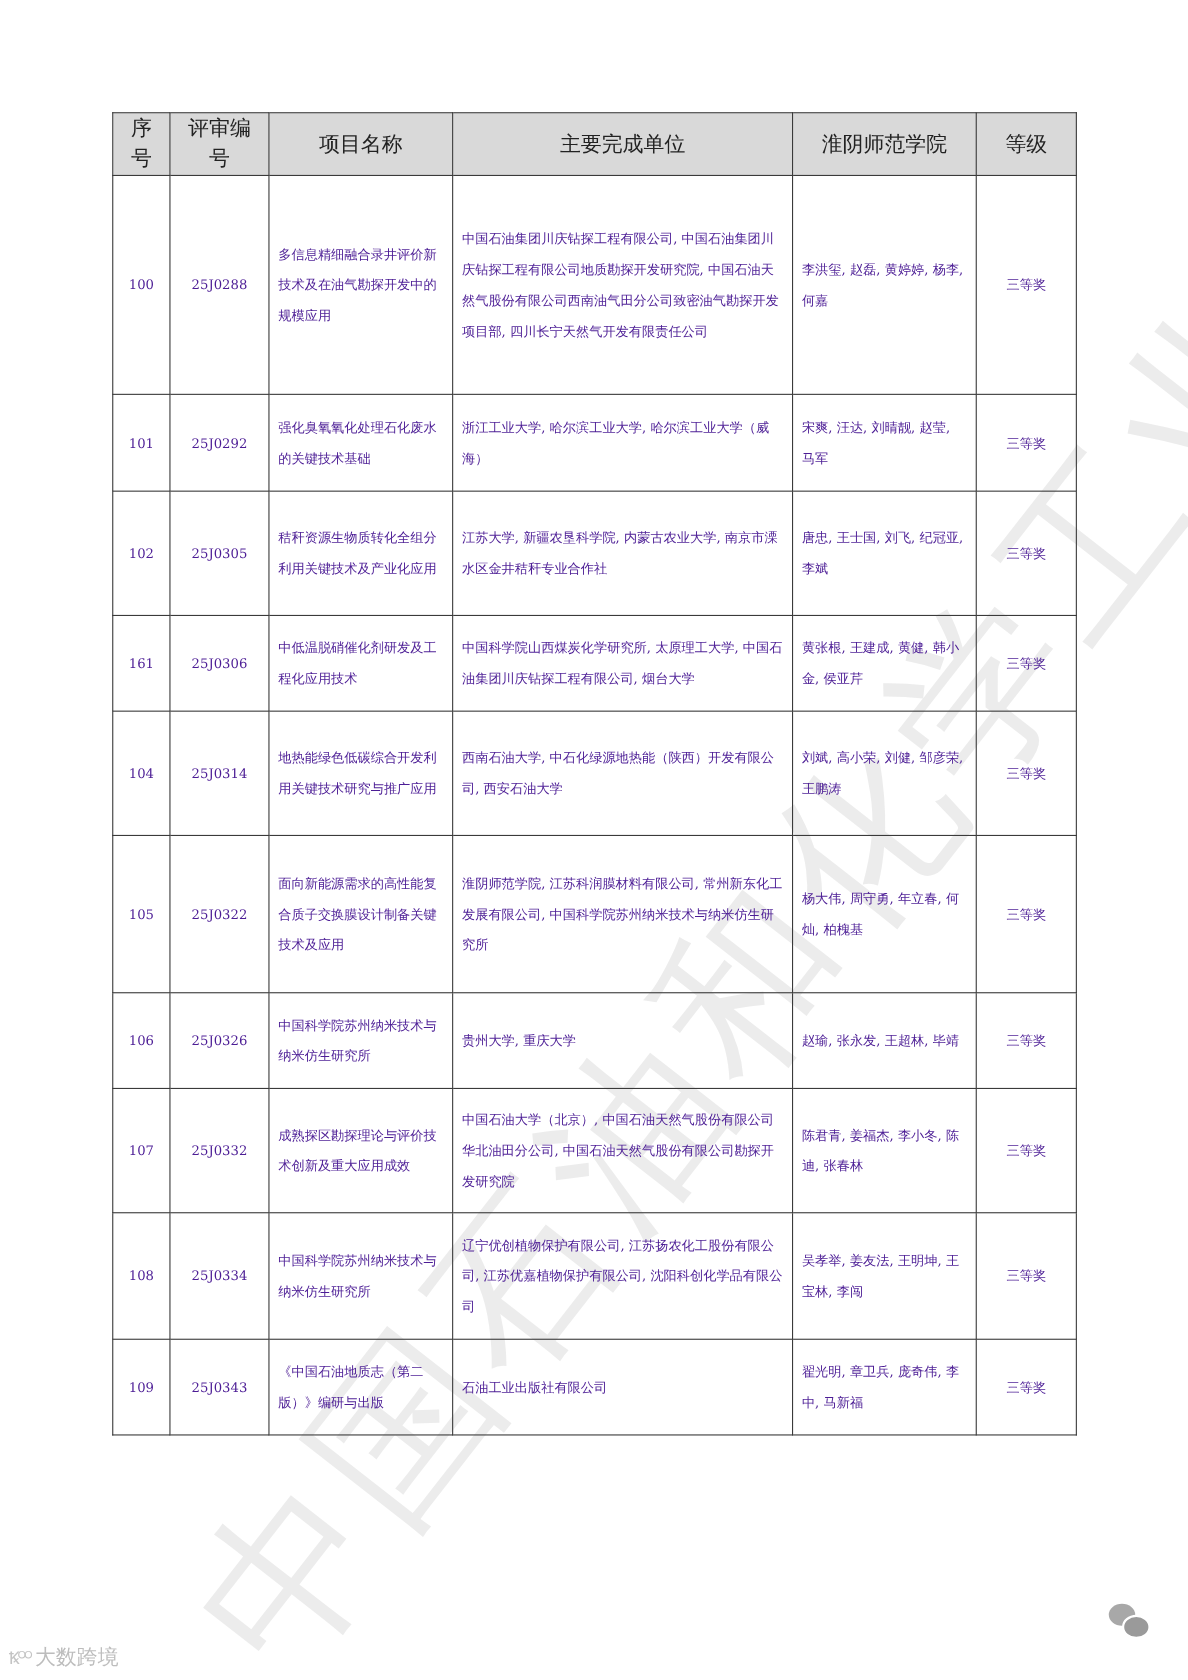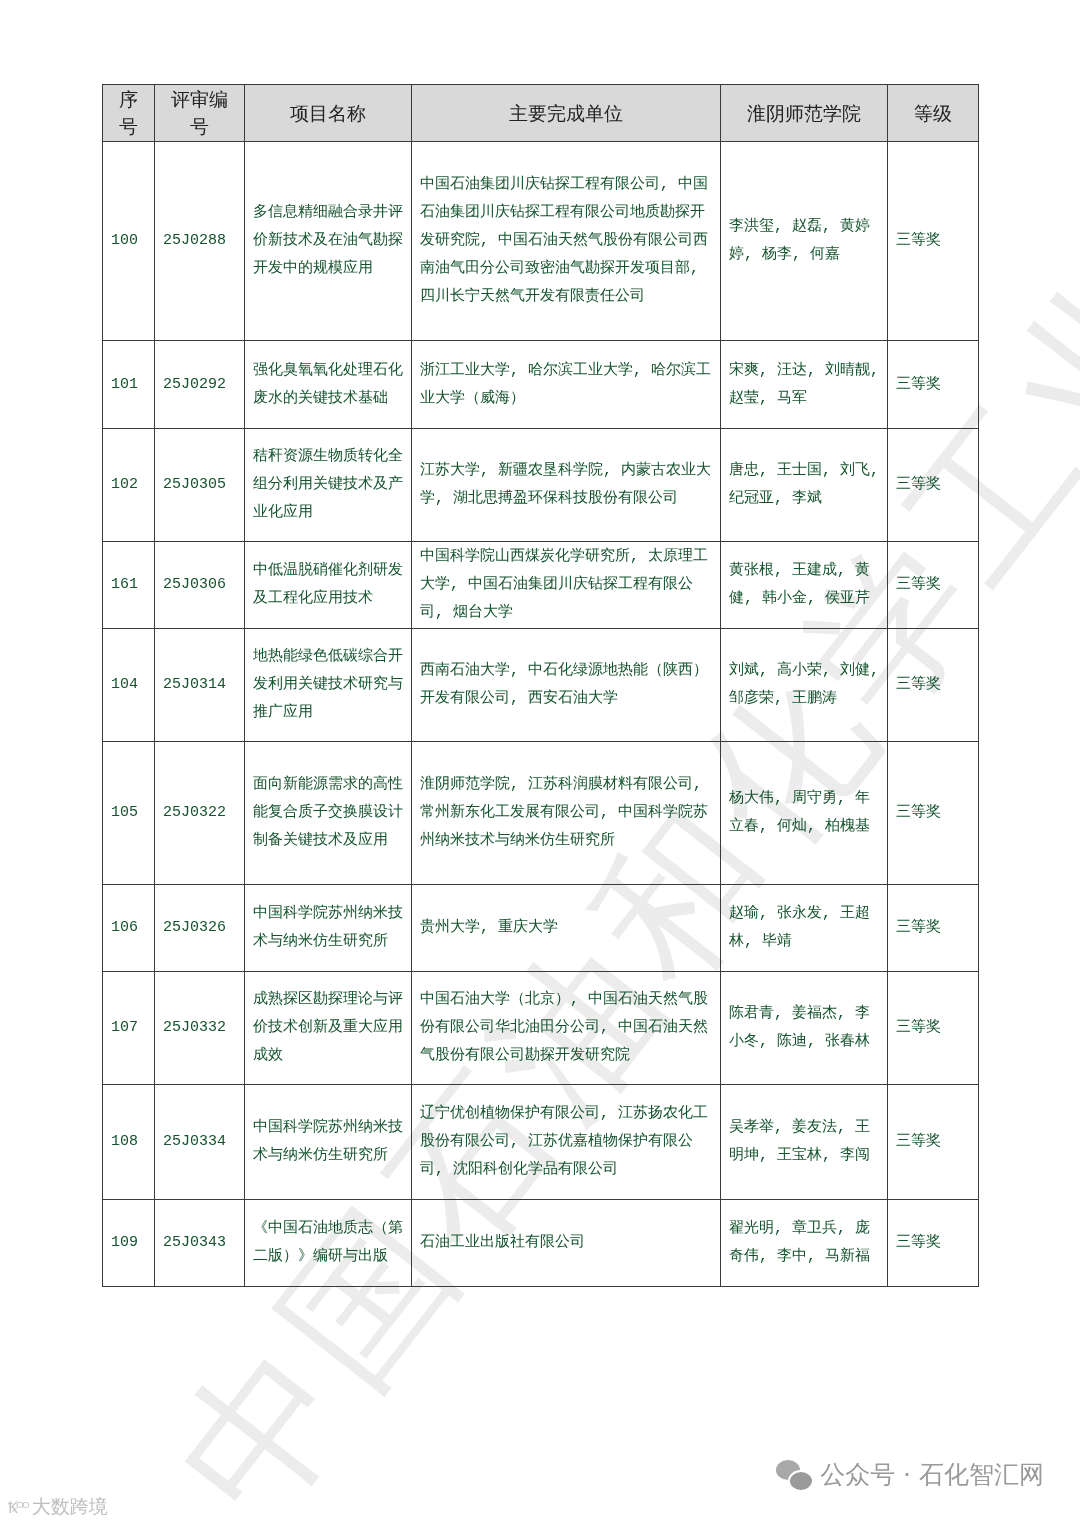--- a/index.html
+++ b/index.html
@@ -6,7 +6,7 @@
   body { width:1080px; height:1527px; position:relative; overflow:hidden;
          font-family:"DejaVu Serif","Liberation Serif",serif; color:#222; }
   .page { position:absolute; left:0; top:0; width:1080px; height:1527px; background:#fff; }
-  table.awards { position:absolute; left:102px; top:84px; border-collapse:collapse; table-layout:fixed; width:876px; }
+  table.awards { position:absolute; left:102px; top:102px; border-collapse:collapse; table-layout:fixed; width:876px; }
   table.awards th, table.awards td { border:1.5px solid #3a3a3a; padding:0 8px; vertical-align:middle; }
   table.awards th { background:#d9d9d9; font-family:"DejaVu Sans","Liberation Sans",sans-serif; font-weight:normal;
                     font-size:19px; line-height:27px; height:56px; text-align:center; color:#222; }

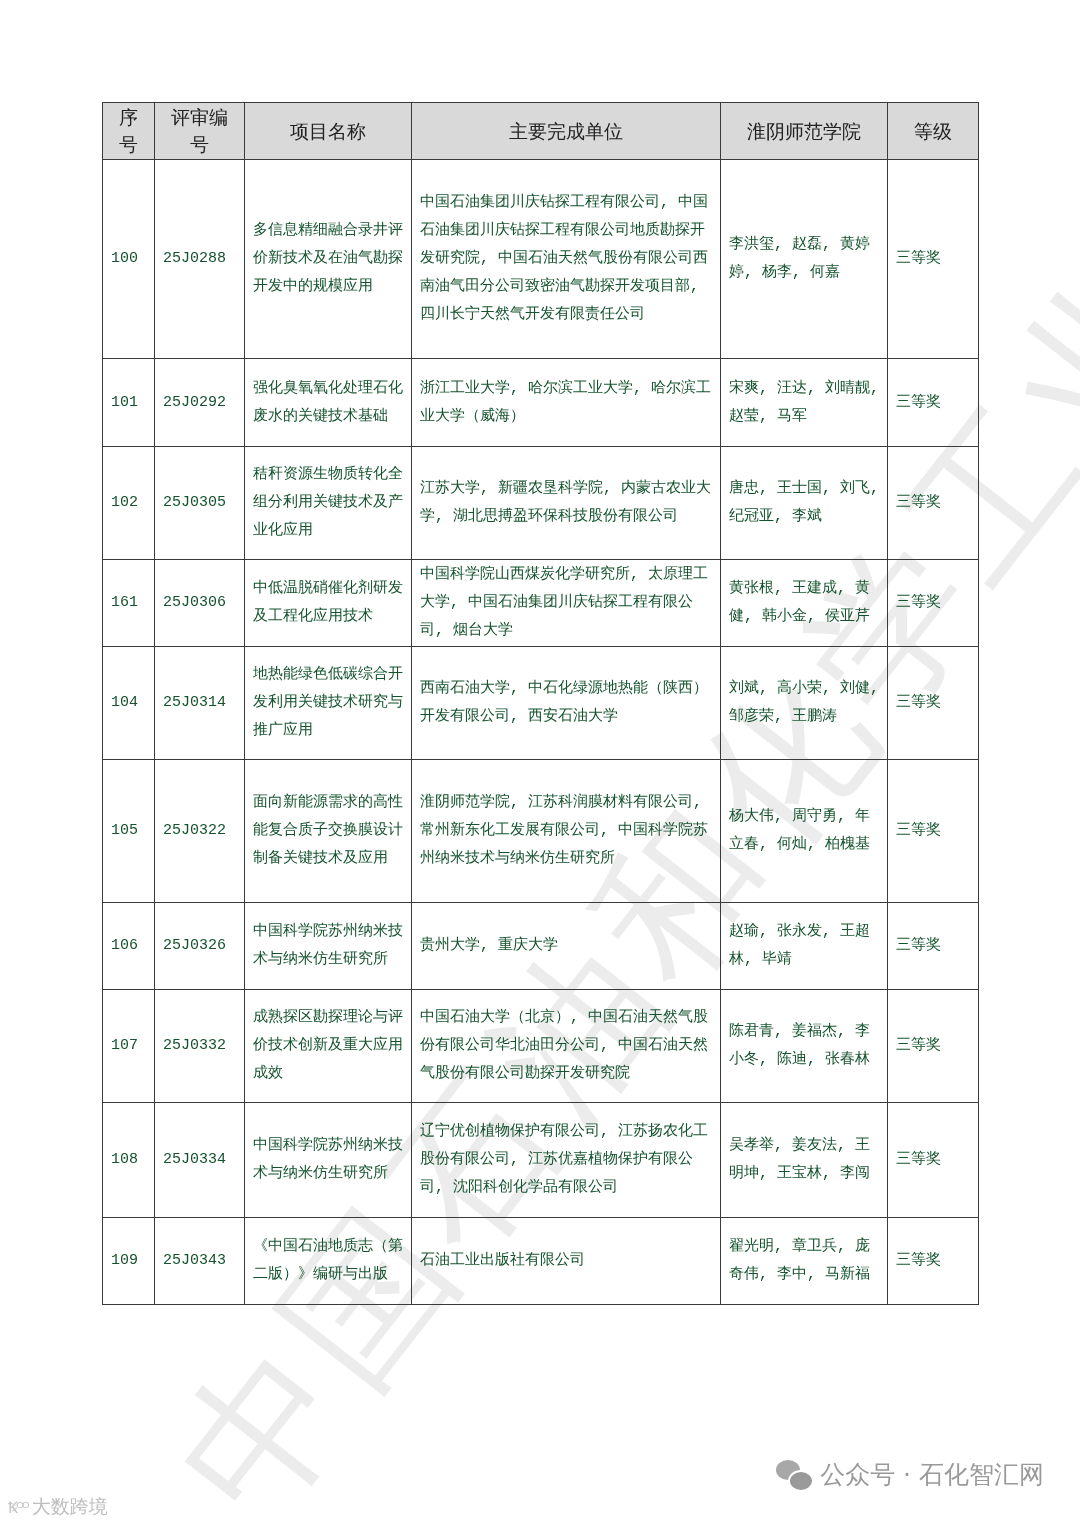--- a/index.html
+++ b/index.html
@@ -10,7 +10,7 @@
   table.awards th, table.awards td { border:1.5px solid #3a3a3a; padding:0 8px; vertical-align:middle; }
   table.awards th { background:#d9d9d9; font-family:"DejaVu Sans","Liberation Sans",sans-serif; font-weight:normal;
                     font-size:19px; line-height:27px; height:56px; text-align:center; color:#222; }
-  table.awards td { font-size:15px; line-height:28px; color:#14532d;font-family:Liberation Mono, monospace; }
+  table.awards td { font-size:12px; line-height:28px; color:#4c1d95; }
   td.c-no, td.c-code, td.c-grade { }
   td.c-no { padding:0 2px; }
   td.c-code { padding:0 4px; }

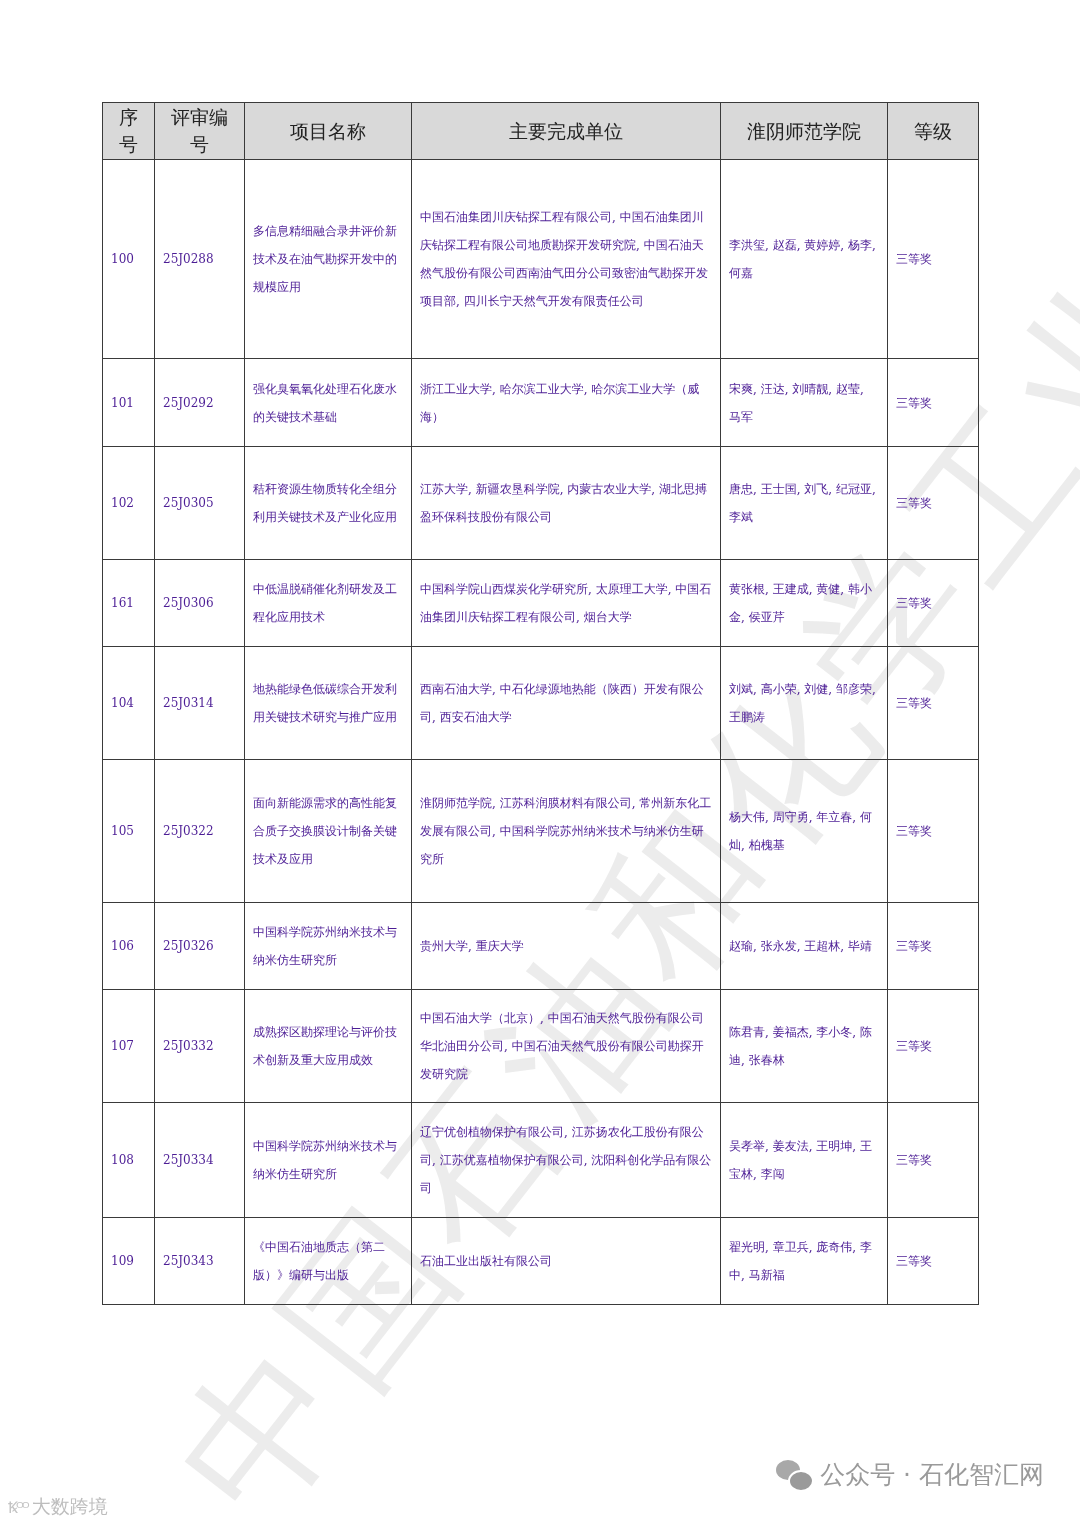--- a/index.html
+++ b/index.html
@@ -11,7 +11,7 @@
   table.awards th { background:#d9d9d9; font-family:"DejaVu Sans","Liberation Sans",sans-serif; font-weight:normal;
                     font-size:19px; line-height:27px; height:56px; text-align:center; color:#222; }
   table.awards td { font-size:12px; line-height:28px; color:#4c1d95; }
-  td.c-no, td.c-code, td.c-grade { }
+  td.c-no, td.c-code, td.c-grade { text-align:center; }
   td.c-no { padding:0 2px; }
   td.c-code { padding:0 4px; }
   td.c-name, td.c-unit, td.c-people { text-align:left; }

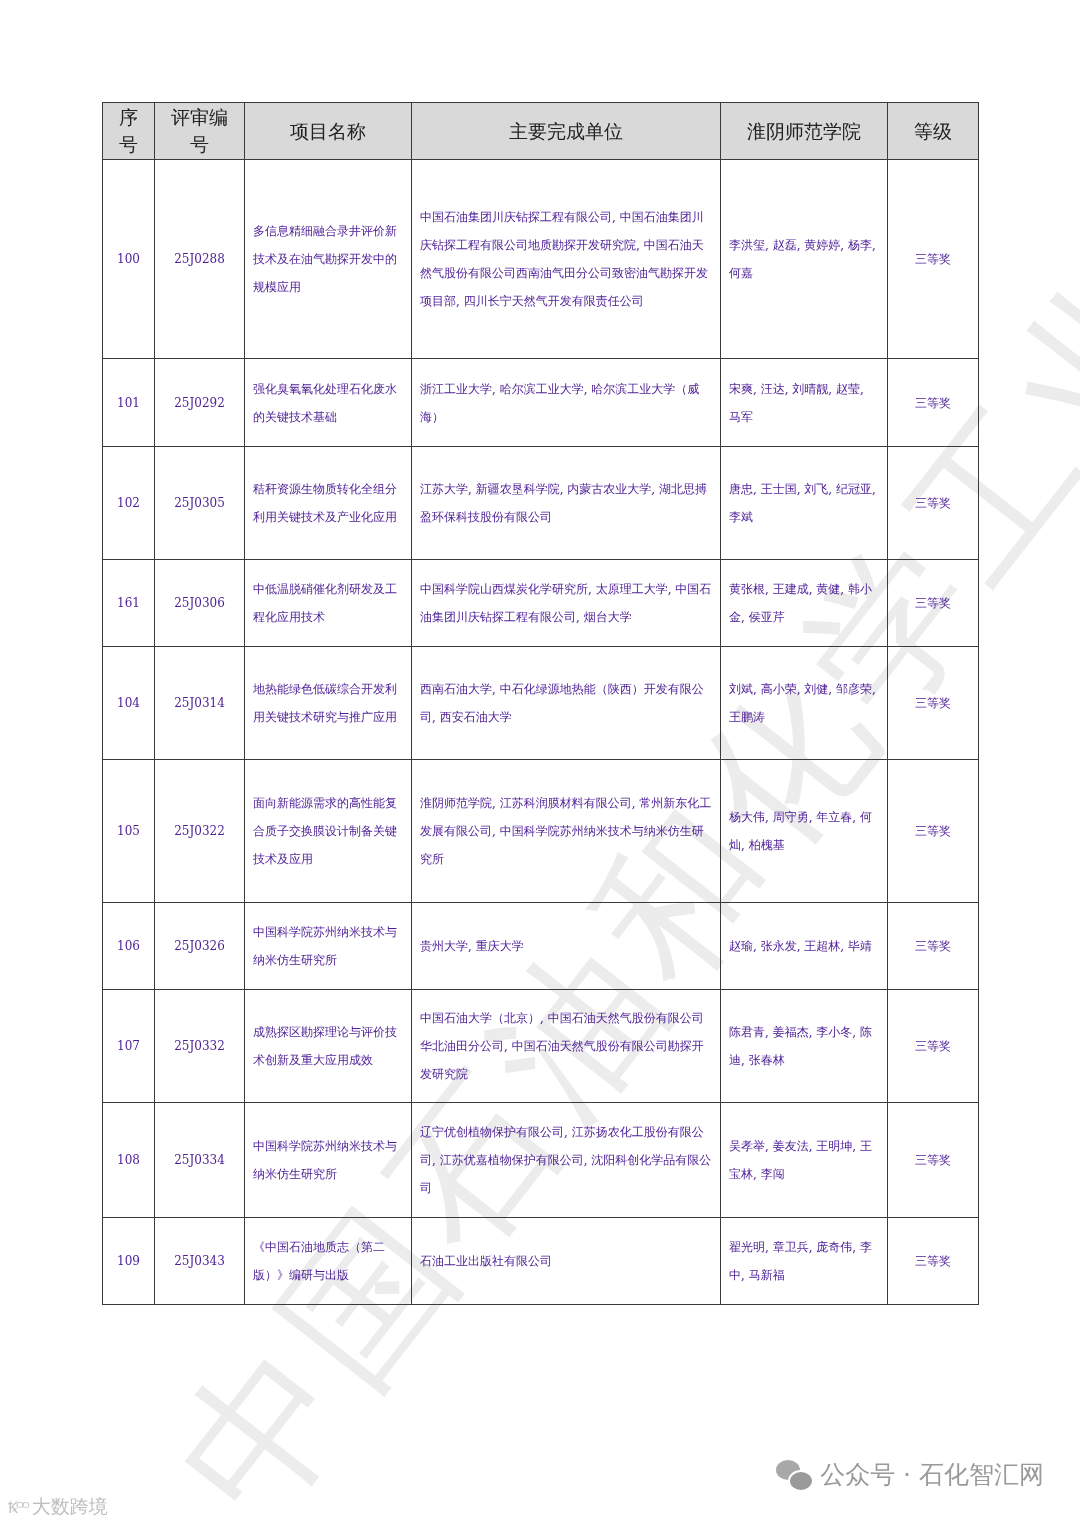--- a/index.html
+++ b/index.html
@@ -77,7 +77,7 @@
         <td class="c-no">102</td>
         <td class="c-code">25J0305</td>
         <td class="c-name">秸秆资源生物质转化全组分利用关键技术及产业化应用</td>
-        <td class="c-unit">江苏大学, 新疆农垦科学院, 内蒙古农业大学, 湖北思搏盈环保科技股份有限公司</td>
+        <td class="c-unit">江苏大学, 新疆农垦科学院, 内蒙古农业大学, 南京市溧水区金井秸秆专业合作社</td>
         <td class="c-people">唐忠, 王士国, 刘飞, 纪冠亚, 李斌</td>
         <td class="c-grade">三等奖</td>
       </tr>

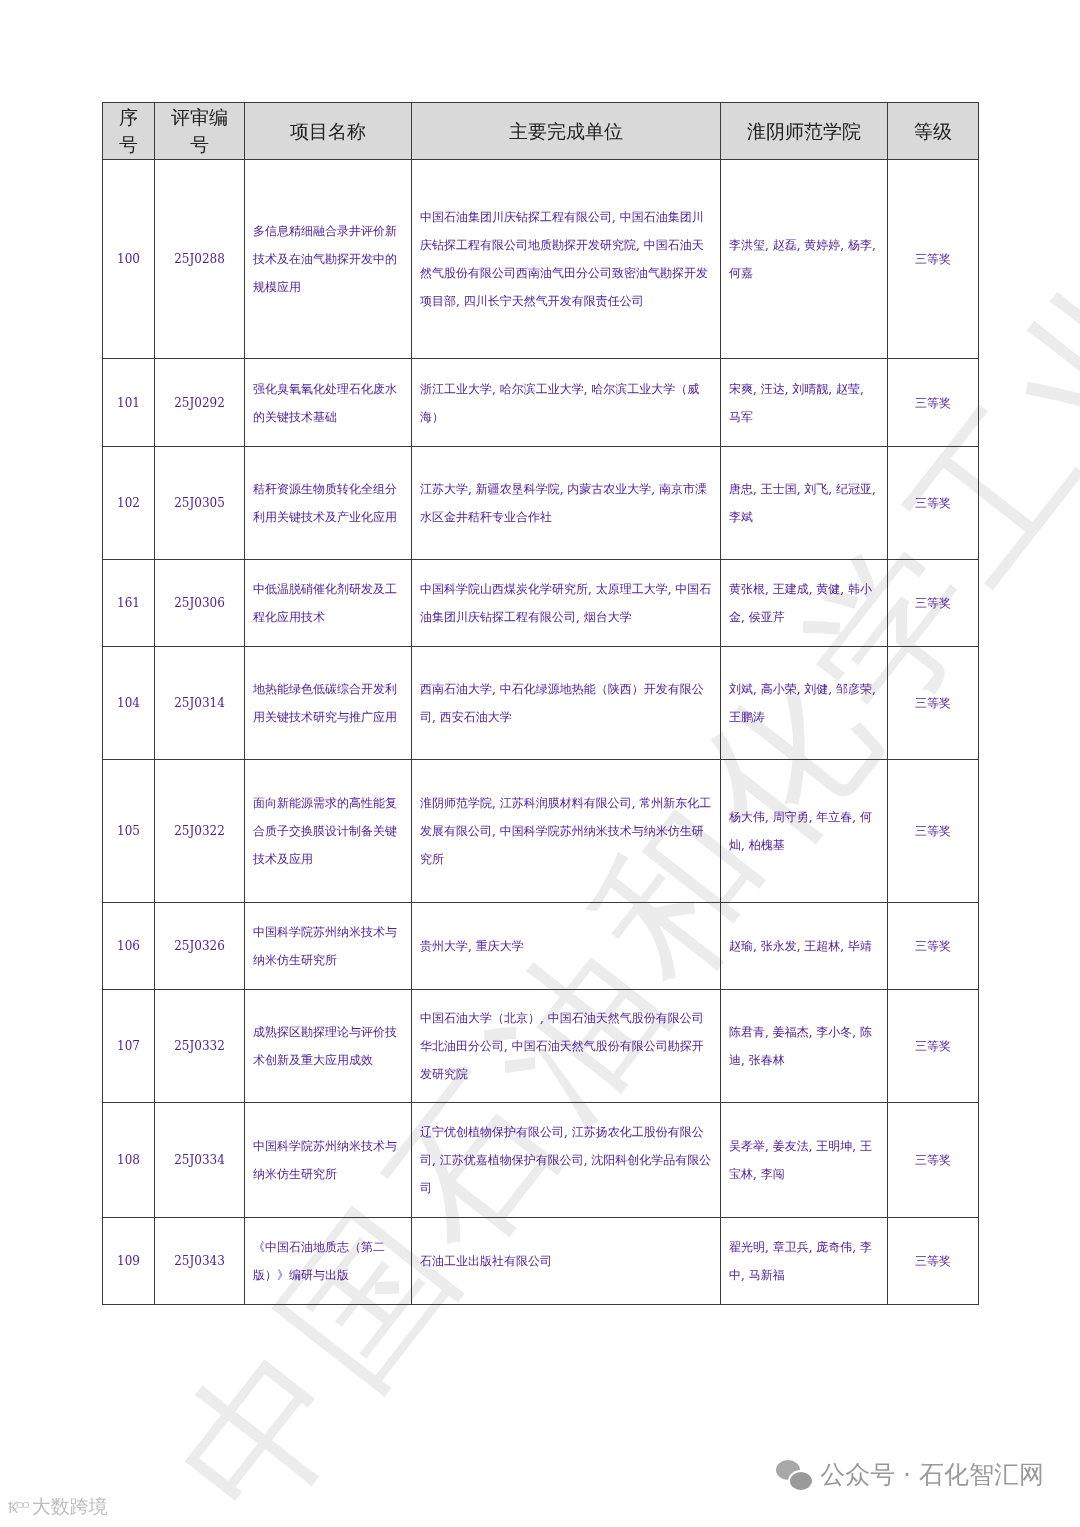--- a/index.html
+++ b/index.html
@@ -145,7 +145,6 @@
         <span class="b1"></span>
         <span class="b2"></span>
       </span>
-    <span>公众号 · 石化智汇网</span>
   </div>
 
   <div class="footer-left">

